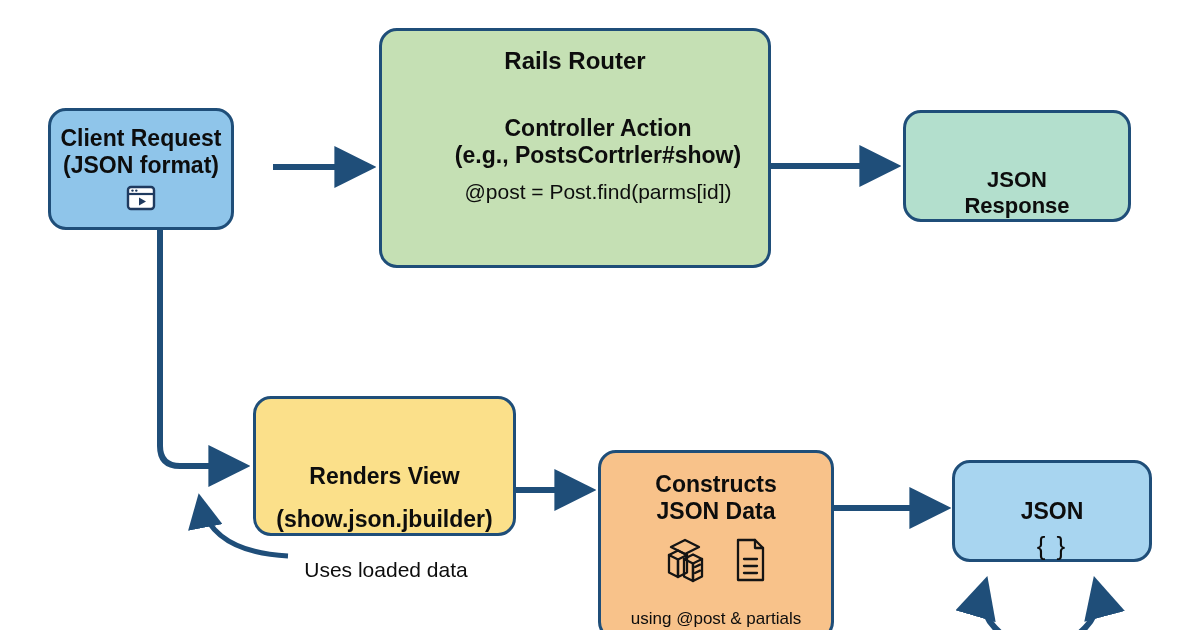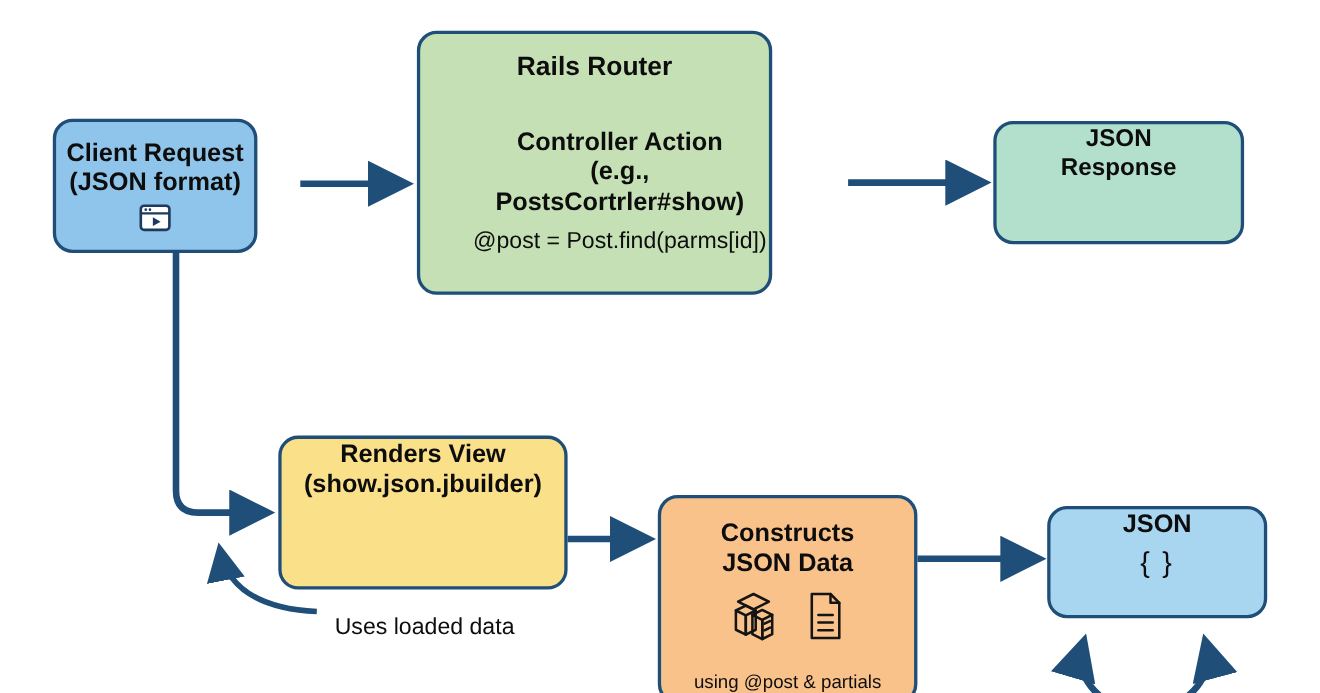--- a/index.html
+++ b/index.html
@@ -63,7 +63,7 @@
   #node-client-request .icon-slot { margin-top: 6px; }
 
   #node-rails-router {
-    left: 379px; top: 28px; width: 323px; height: 240px;
+    left: 379px; top: 28px; width: 392px; height: 240px;
     background: #c5e0b4;
     justify-content: flex-start;
     padding-top: 16px;

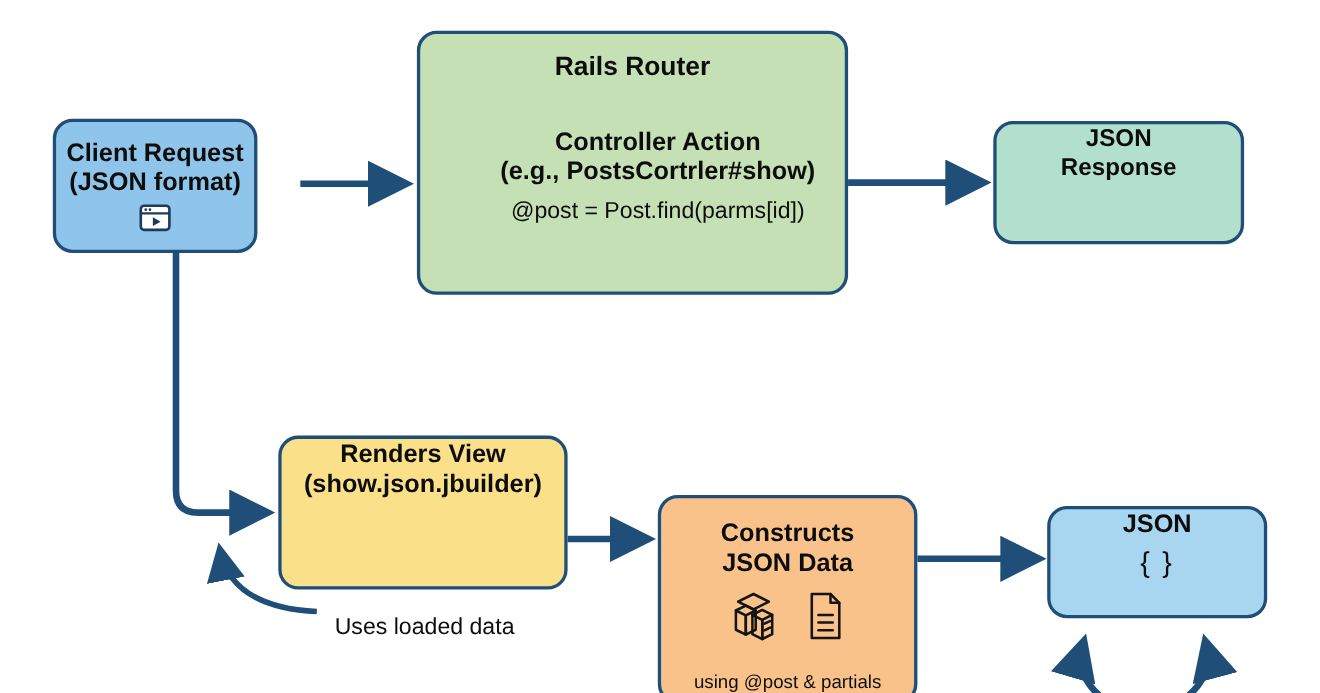--- a/index.html
+++ b/index.html
@@ -34,7 +34,7 @@
     display: flex;
     flex-direction: column;
     align-items: center;
-    justify-content: flex-start;
+    justify-content: flex-end;
     text-align: center;
     color: #0d0d0d;
     z-index: 3;

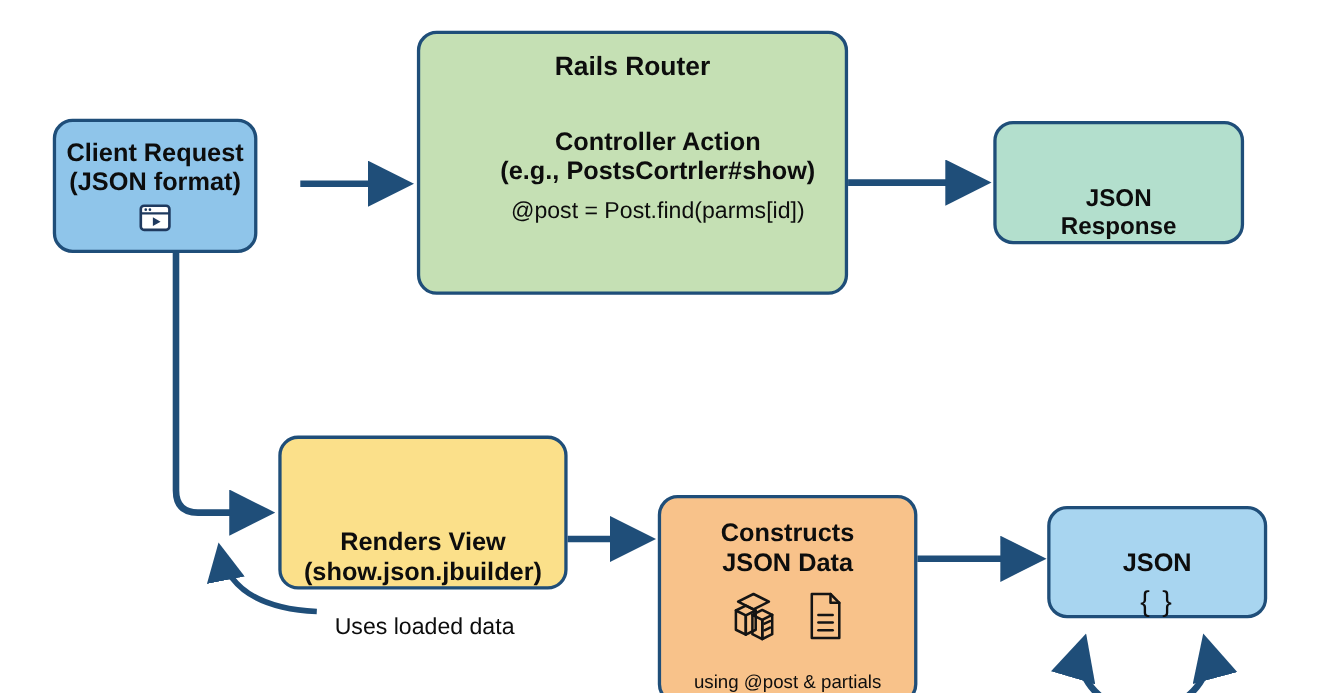--- a/index.html
+++ b/index.html
@@ -88,6 +88,7 @@
   #node-renders-view {
     left: 253px; top: 396px; width: 263px; height: 140px;
     background: #fbe08a;
+    gap: 16px;
   }
   #node-renders-view .title { font-size: 23px; }
   #node-renders-view .sub { font-size: 23px; }

